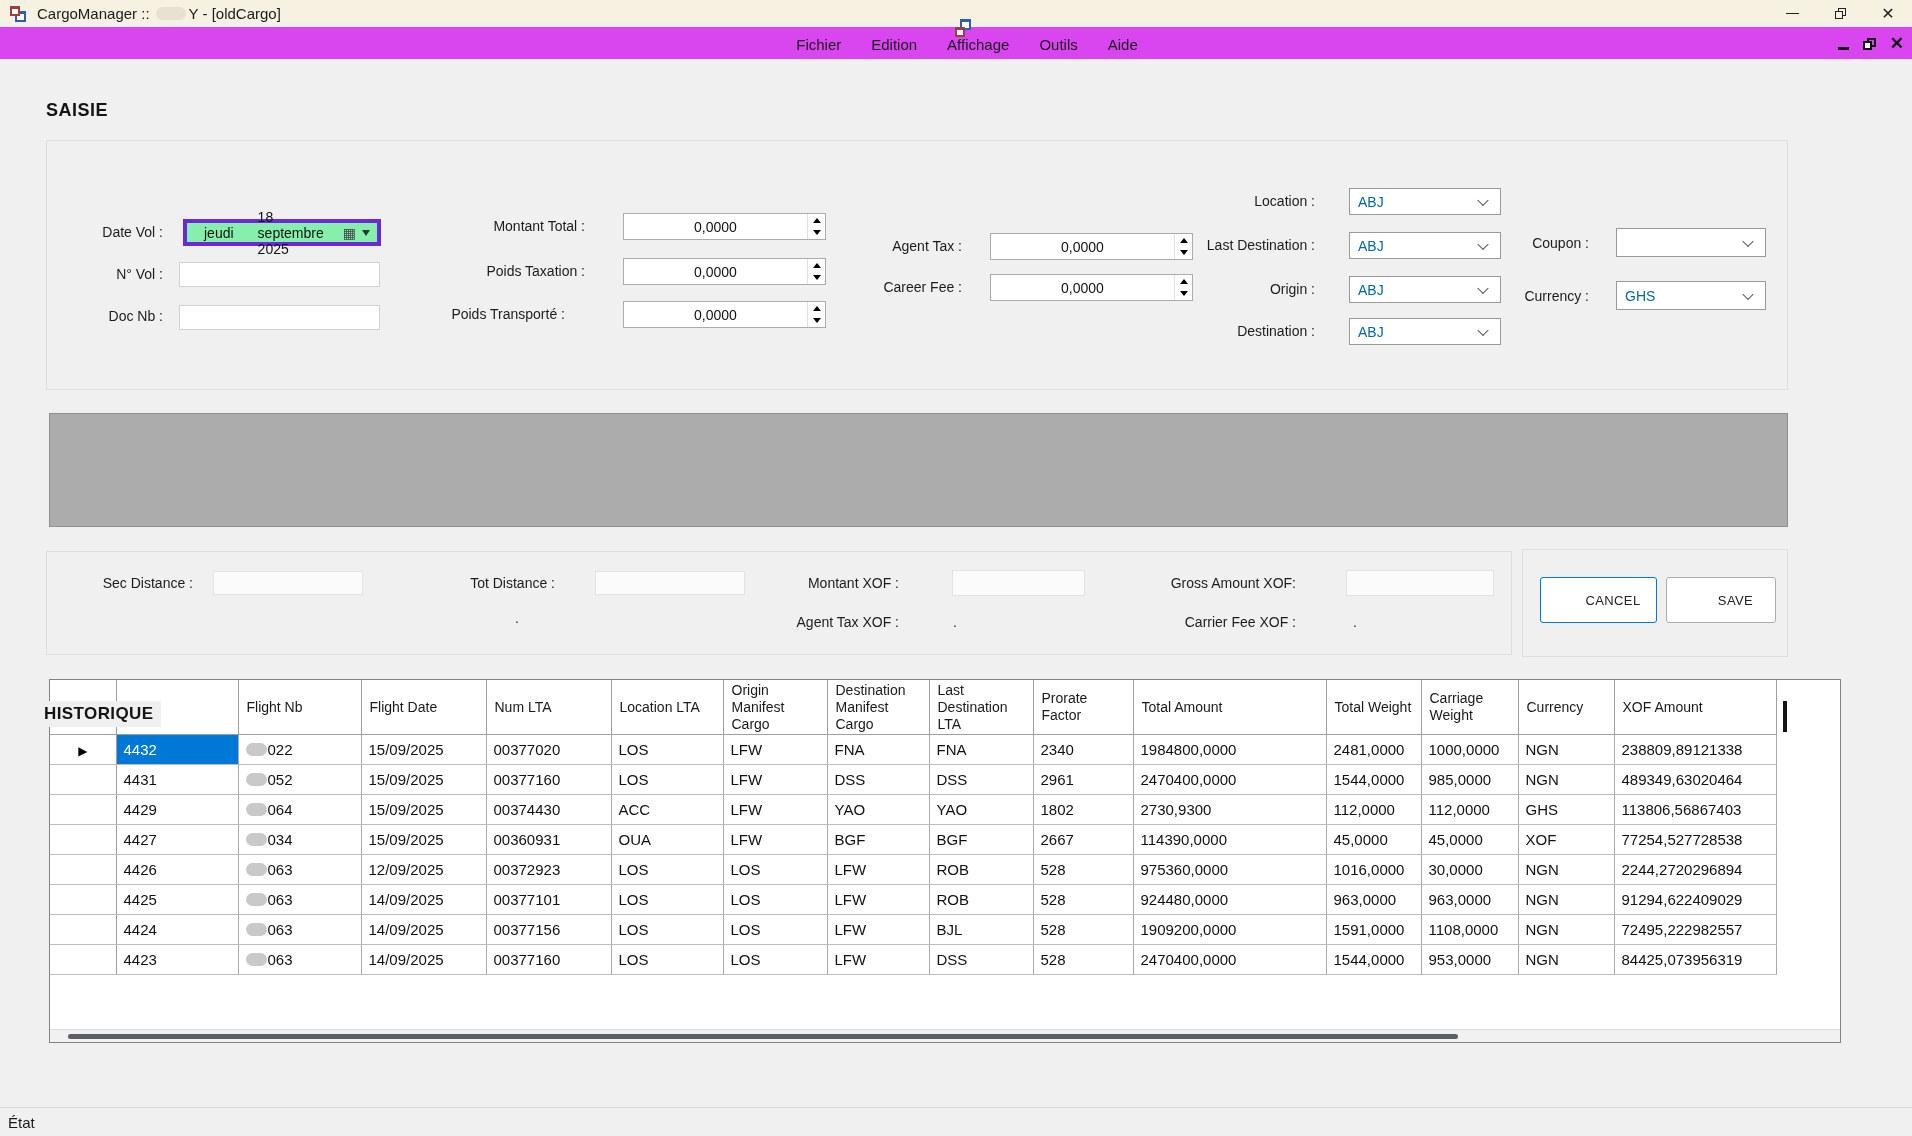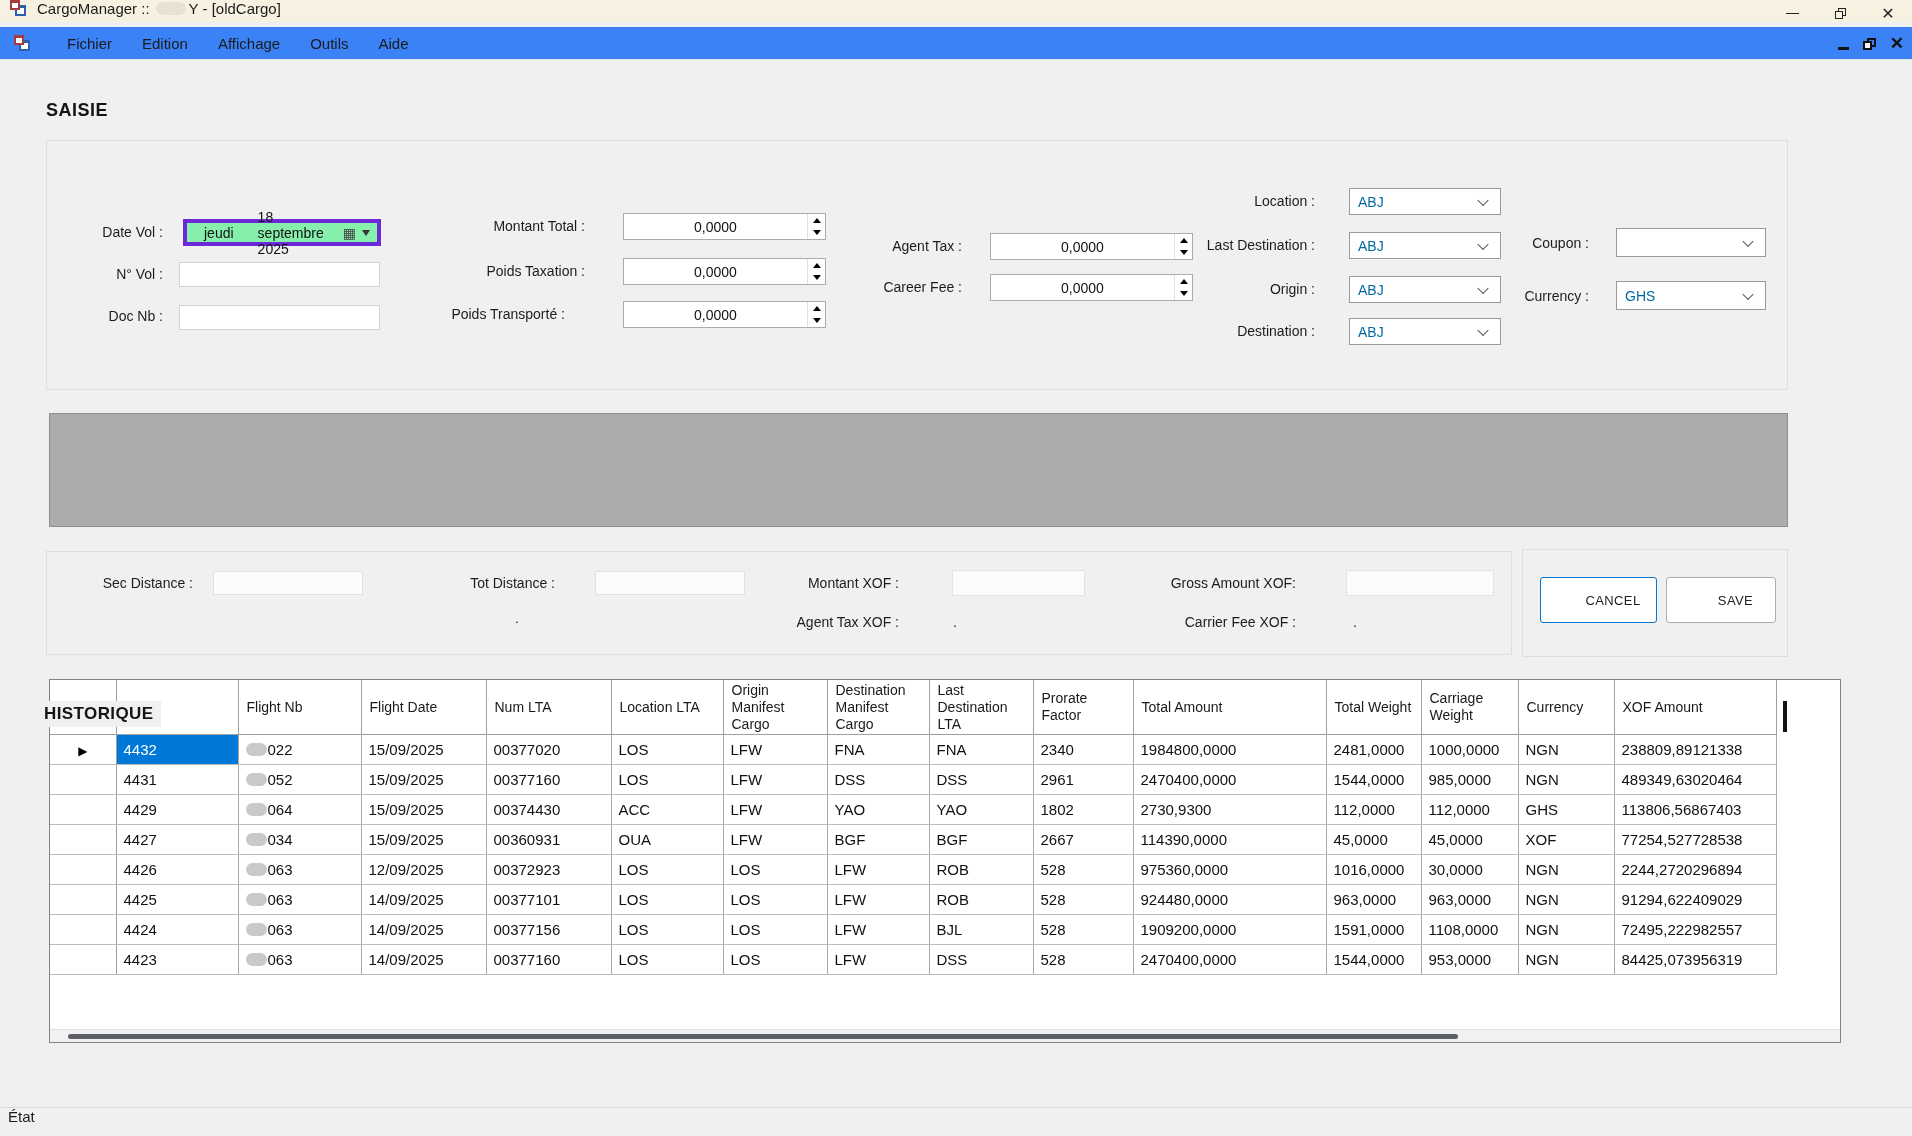--- a/index.html
+++ b/index.html
@@ -8,7 +8,7 @@
   .screen { position:relative; width:1912px; height:1136px; background:#f0f0f0; }
 
   
-  .titlebar { position:absolute; left:0; top:0; width:1912px; height:22px; background:#f7f1e1; display:flex; align-items:flex-start; }
+  .titlebar { position:absolute; left:0; top:0; width:1912px; height:22px; background:#f7f1e1; display:flex; align-items:flex-end; }
   .appicon { position:relative; width:16px; height:16px; margin-left:10px; }
   .appicon .back { position:absolute; right:0; bottom:0; width:11px; height:11px; background:#fff; border:2px solid #2f5faa; }
   .appicon .back::before { content:""; position:absolute; left:-2px; top:-2px; width:11px; height:3px; background:#2f5faa; }

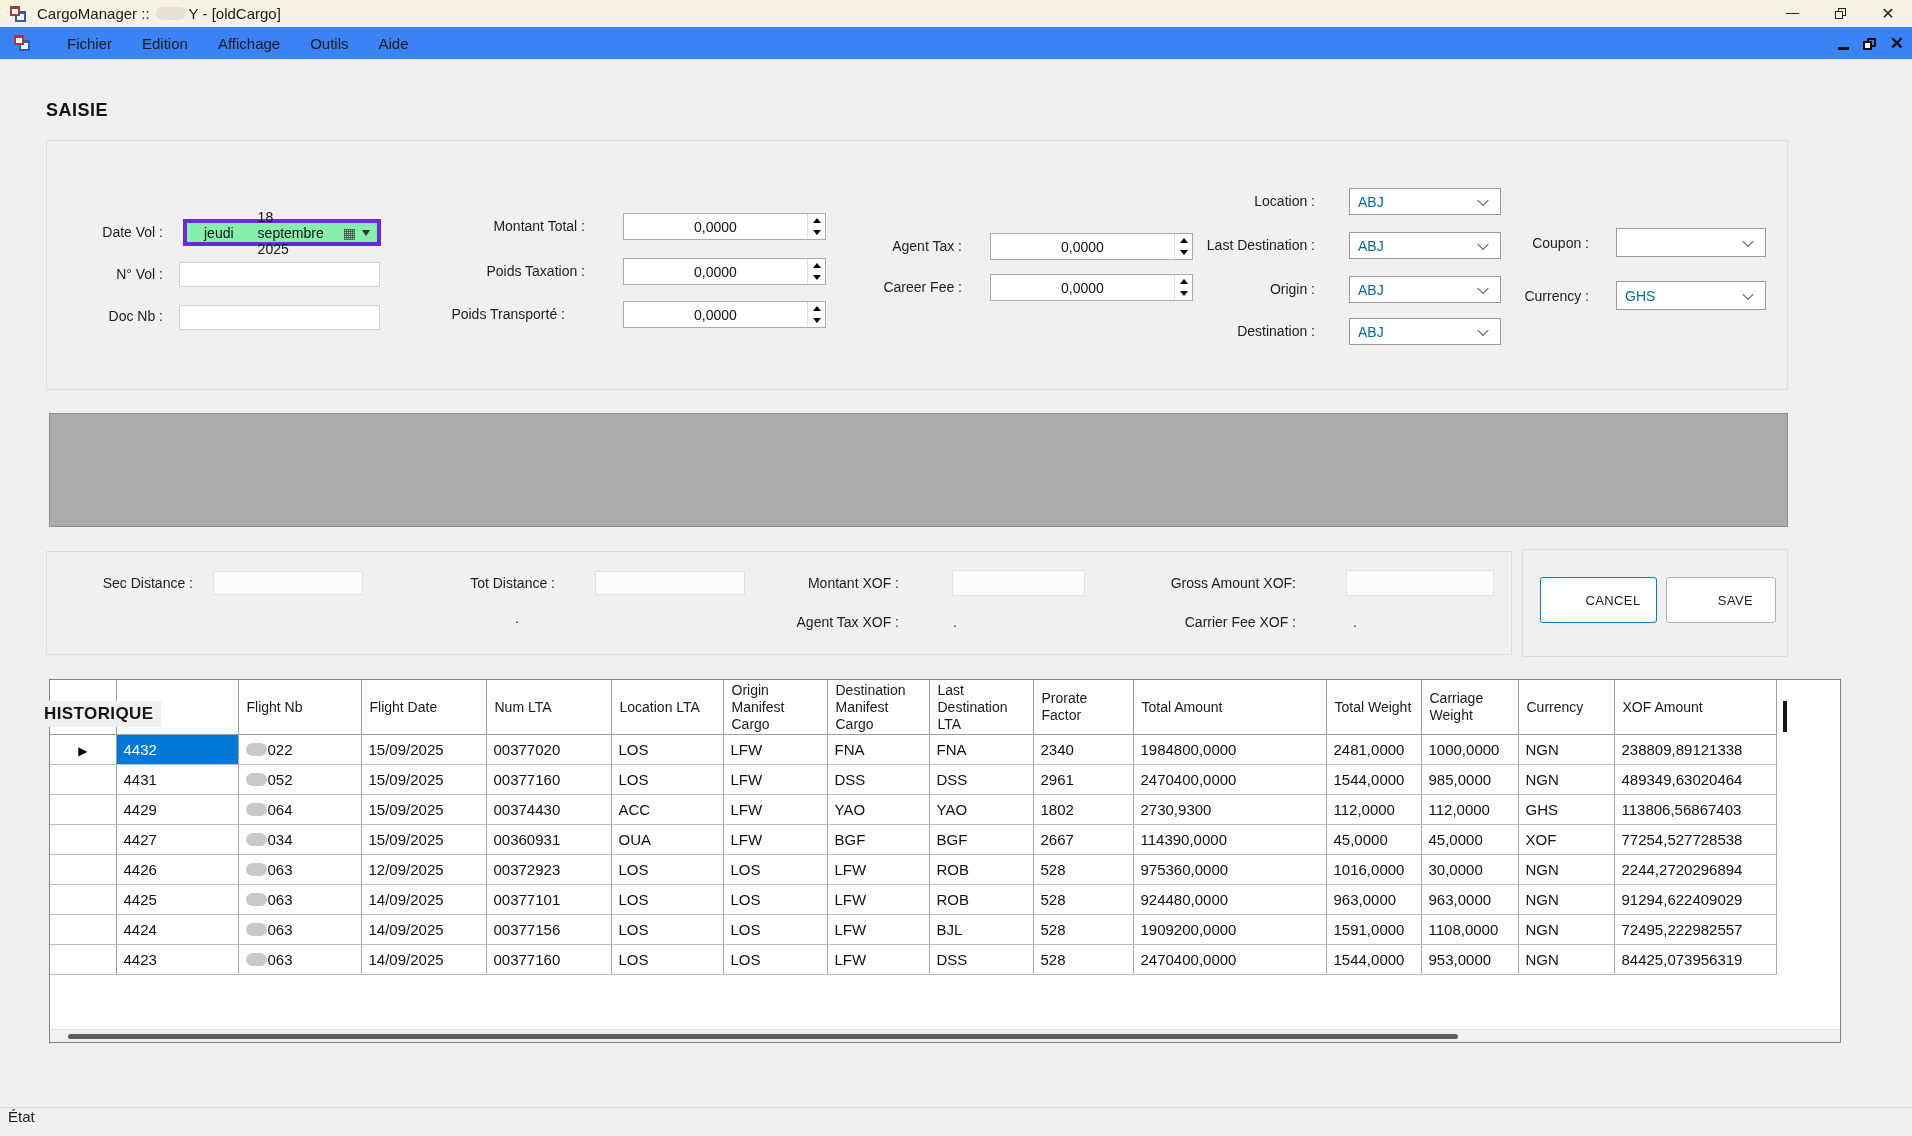--- a/index.html
+++ b/index.html
@@ -25,7 +25,7 @@
   .glyph-close { font-size:16px; line-height:1; color:#222; }
 
   
-  .menubar { position:absolute; left:0; top:27px; width:1912px; height:33px; background:#3b82f6; border-bottom:1px solid #e3e3e3; display:flex; align-items:center; }
+  .menubar { position:absolute; left:0; top:27px; width:1912px; height:33px; background:#d946ef; border-bottom:1px solid #e3e3e3; display:flex; align-items:center;flex-direction:column; }
   .menubar .appicon { margin-left:14px; }
   .menuitems { display:flex; margin-left:22px; }
   .menuitem { font-size:15px; color:#1b1b1b; padding:6px 15px; }

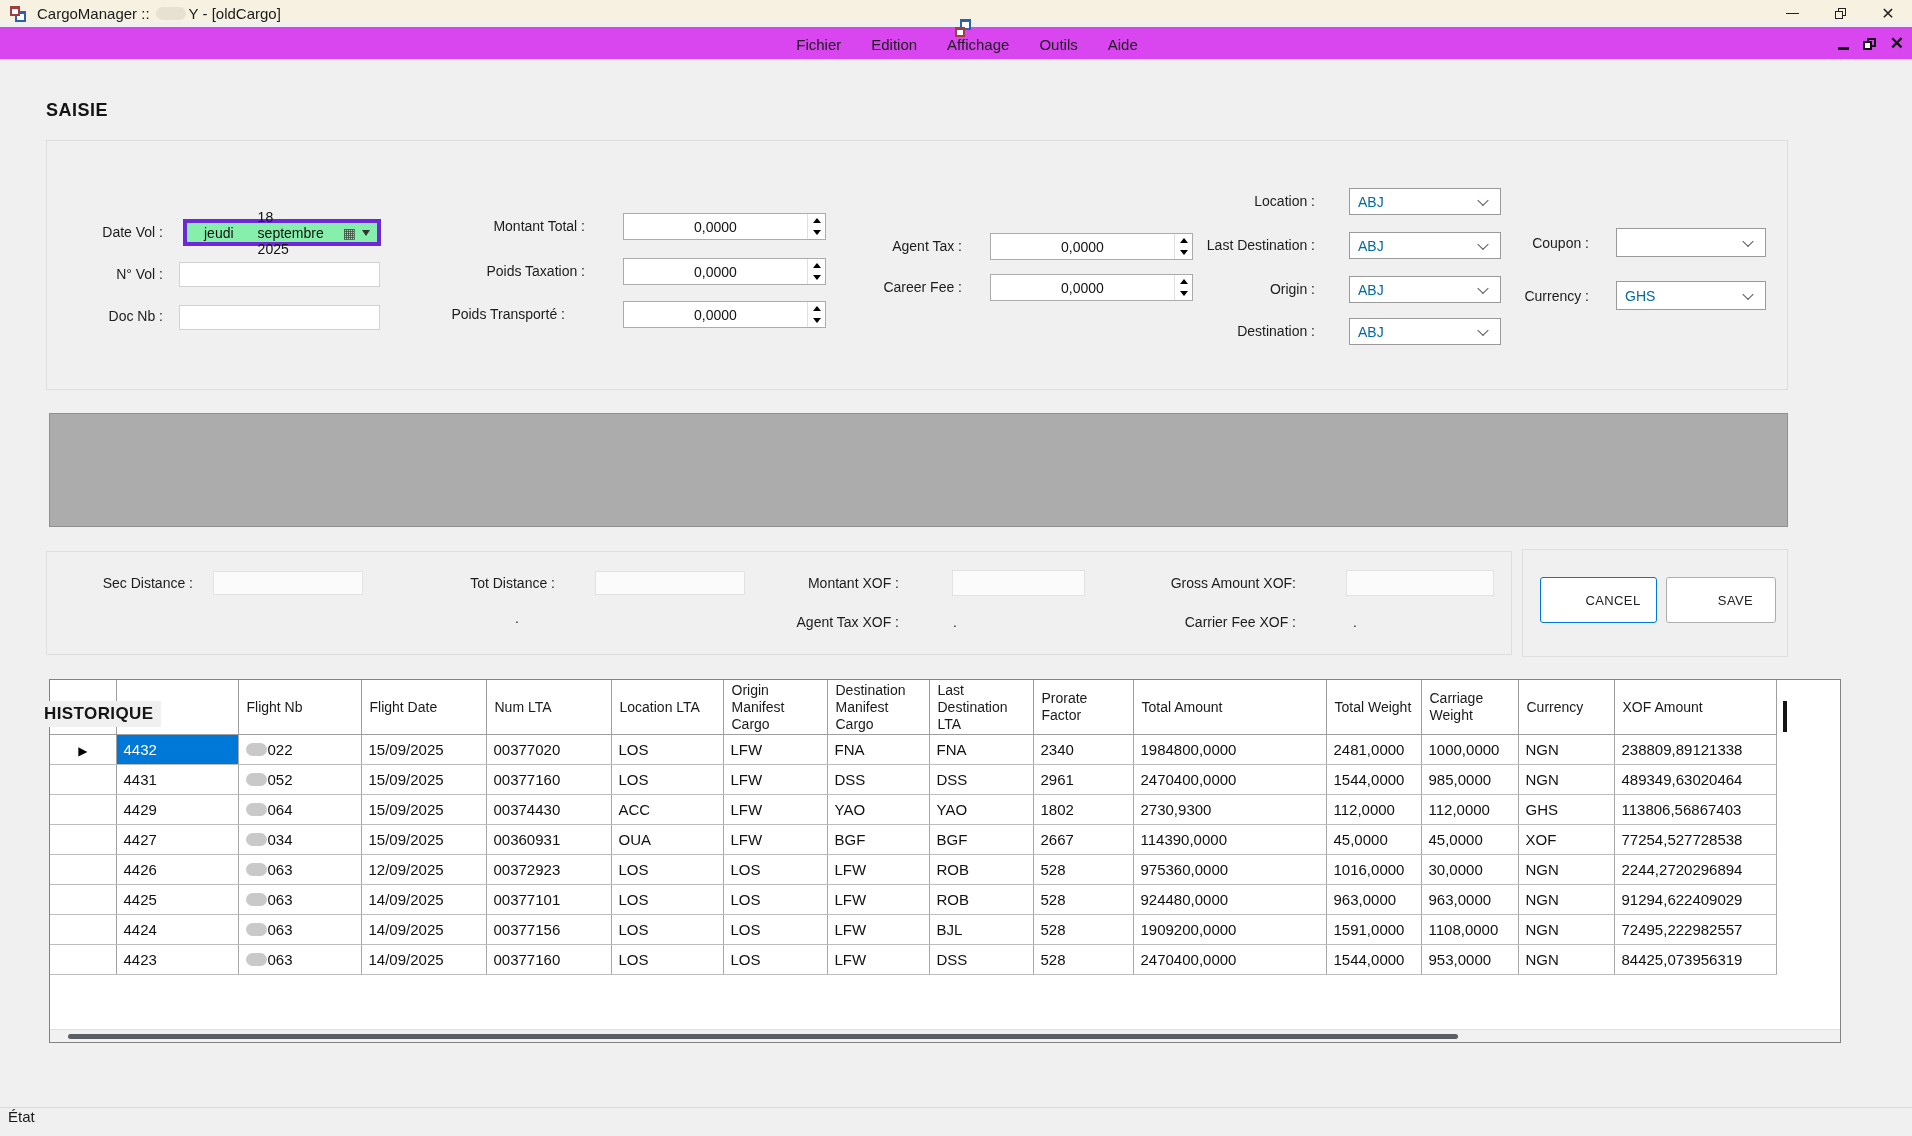--- a/index.html
+++ b/index.html
@@ -82,7 +82,7 @@
 
   .historique { position:absolute; left:42px; top:701px; z-index:5; background:#f0f0f0; padding:3px 8px 3px 2px; font-size:17px; font-weight:bold; color:#141414; letter-spacing:.4px; }
 
-  .statusbar { position:absolute; left:0; top:1107px; width:1912px; height:29px; background:#f0f0f0; border-top:1px solid #d9d9d9; display:flex; }
+  .statusbar { position:absolute; left:0; top:1107px; width:1912px; height:29px; background:#f0f0f0; border-top:1px solid #d9d9d9; display:flex; align-items:center; }
   .statusbar .txt { margin-left:8px; font-size:15px; color:#1a1a1a; }
 </style>
 </head>

